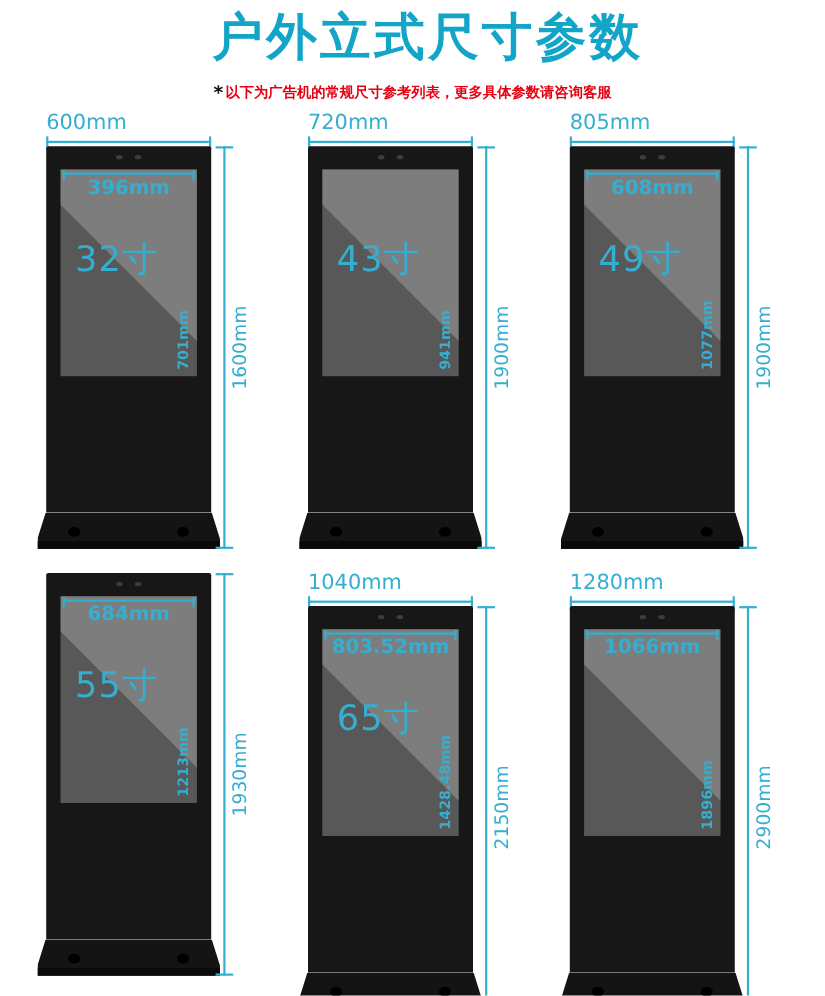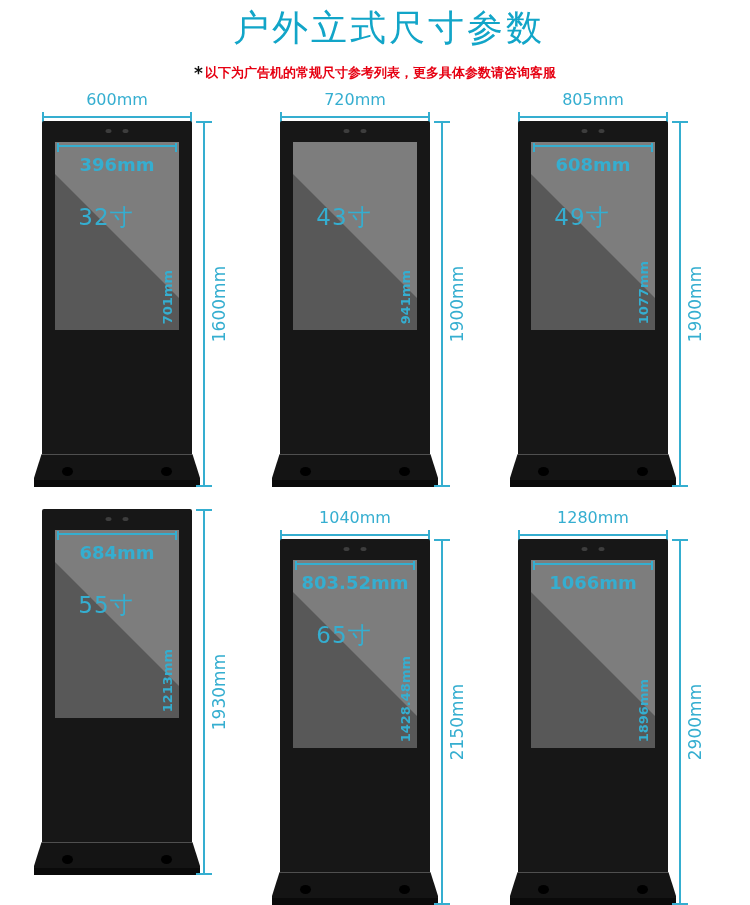--- a/index.html
+++ b/index.html
@@ -11,7 +11,7 @@
   }
   .header { text-align:center; padding-top:6px; }
   .title {
-    color:var(--accent); font-size:36px; font-weight:normal;
+    color:var(--accent); font-size:46px; font-weight:bold;
     letter-spacing:3px; line-height:1.2;padding-left:28px;
   }
   .note { margin-top:14px; font-size:13px; font-weight:bold; color:var(--red); }

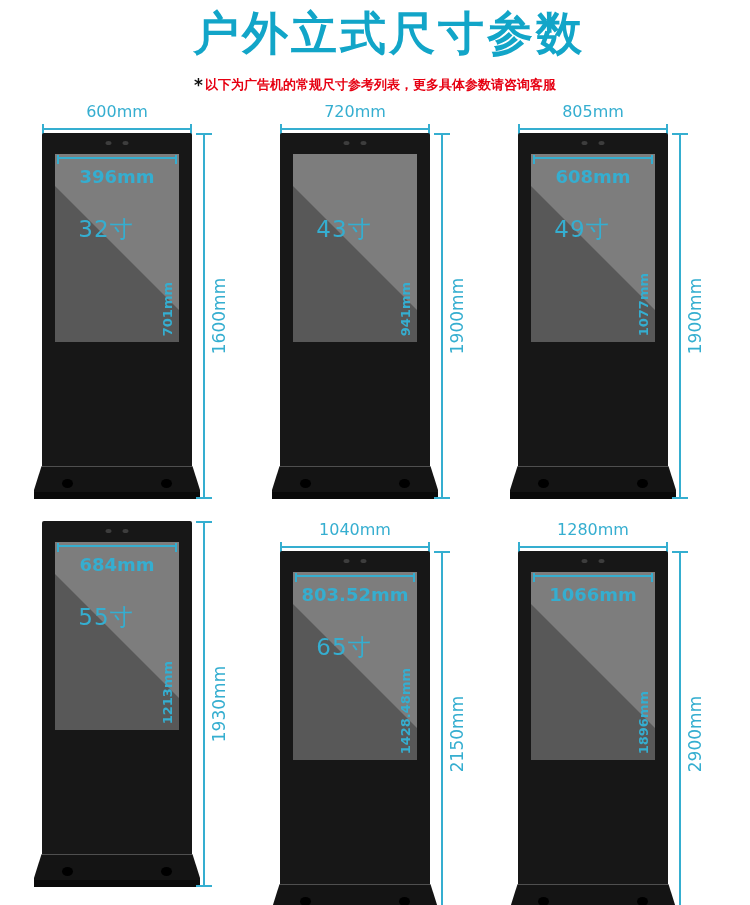--- a/index.html
+++ b/index.html
@@ -26,7 +26,7 @@
 
   
   .wdim { width:150px; height:30px; position:relative; }
-  .wdim-label { text-align:center; color:var(--dim); font-size:16px; line-height:17px; }
+  .wdim-label { color:var(--dim); font-size:19px; line-height:17px; }
   .wdim-line { position:absolute; left:0; right:0; bottom:3px; height:2px; background:var(--dim); }
   .wdim-line::before,.wdim-line::after {
     content:""; position:absolute; top:-4px; width:2px; height:12px; background:var(--dim);

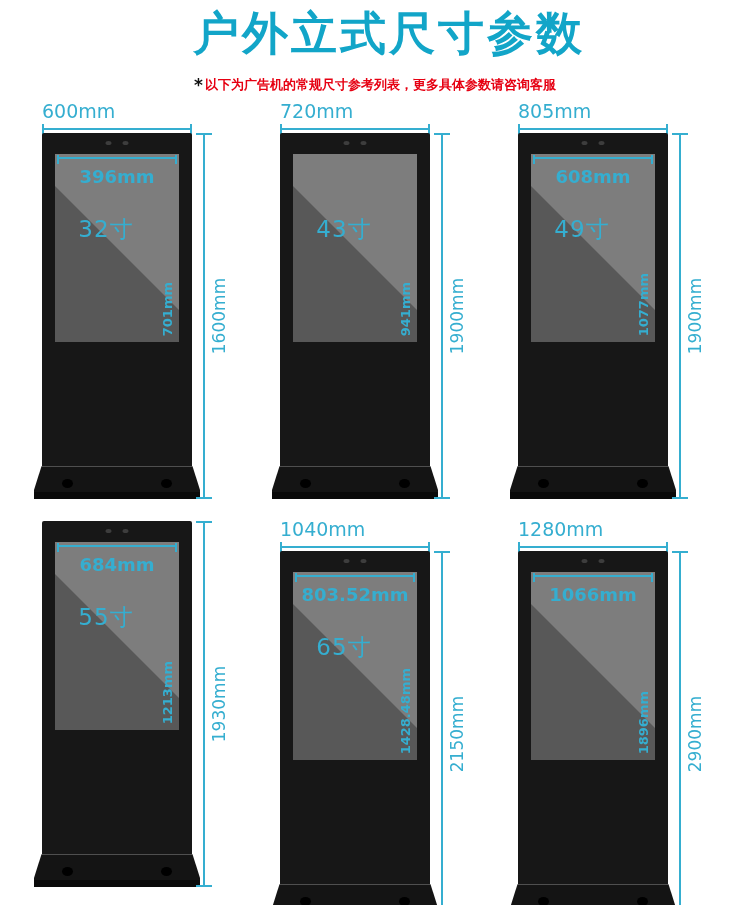--- a/index.html
+++ b/index.html
@@ -51,7 +51,7 @@
   }
   .sdim-line::before { left:0; } .sdim-line::after { right:0; }
   .sdim-label {
-    text-align:center; color:var(--dim); font-size:18px; font-weight:bold; margin-top:7px;
+    text-align:center; color:var(--dim); font-size:18px; font-weight:bold; margin-top:1px;
     white-space:nowrap;
   }
   .size-label {

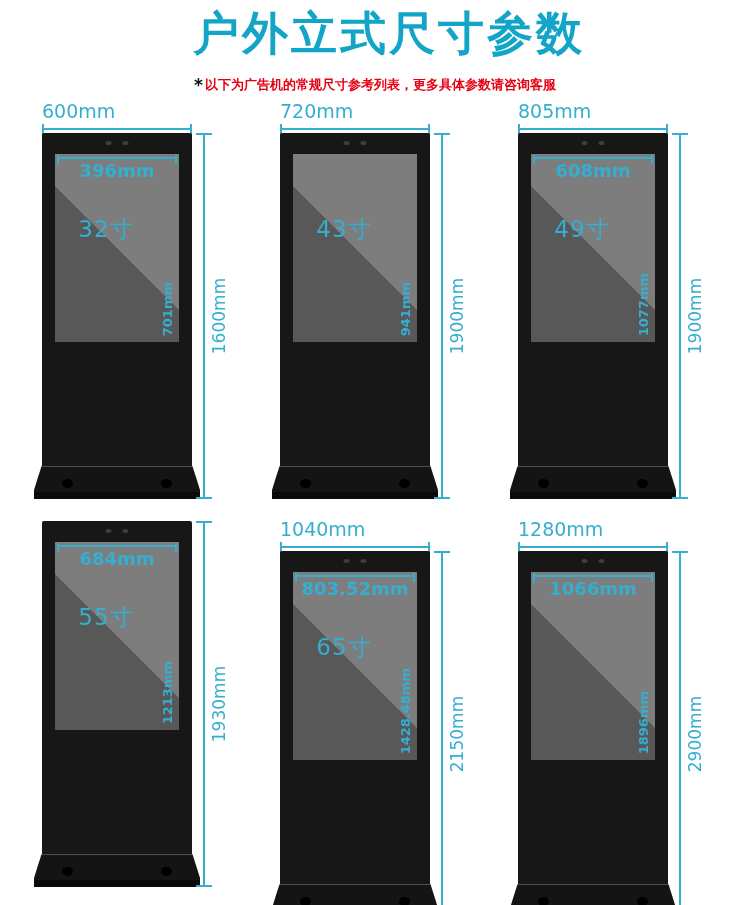--- a/index.html
+++ b/index.html
@@ -56,7 +56,7 @@
   }
   .size-label {
     position:absolute; top:60px; left:0; right:22px; text-align:center;
-    color:var(--dim); font-size:23px; letter-spacing:1px;
+    color:var(--dim); font-size:32px; letter-spacing:1px;
   }
   .sheight {
     position:absolute; right:4px; bottom:6px;

